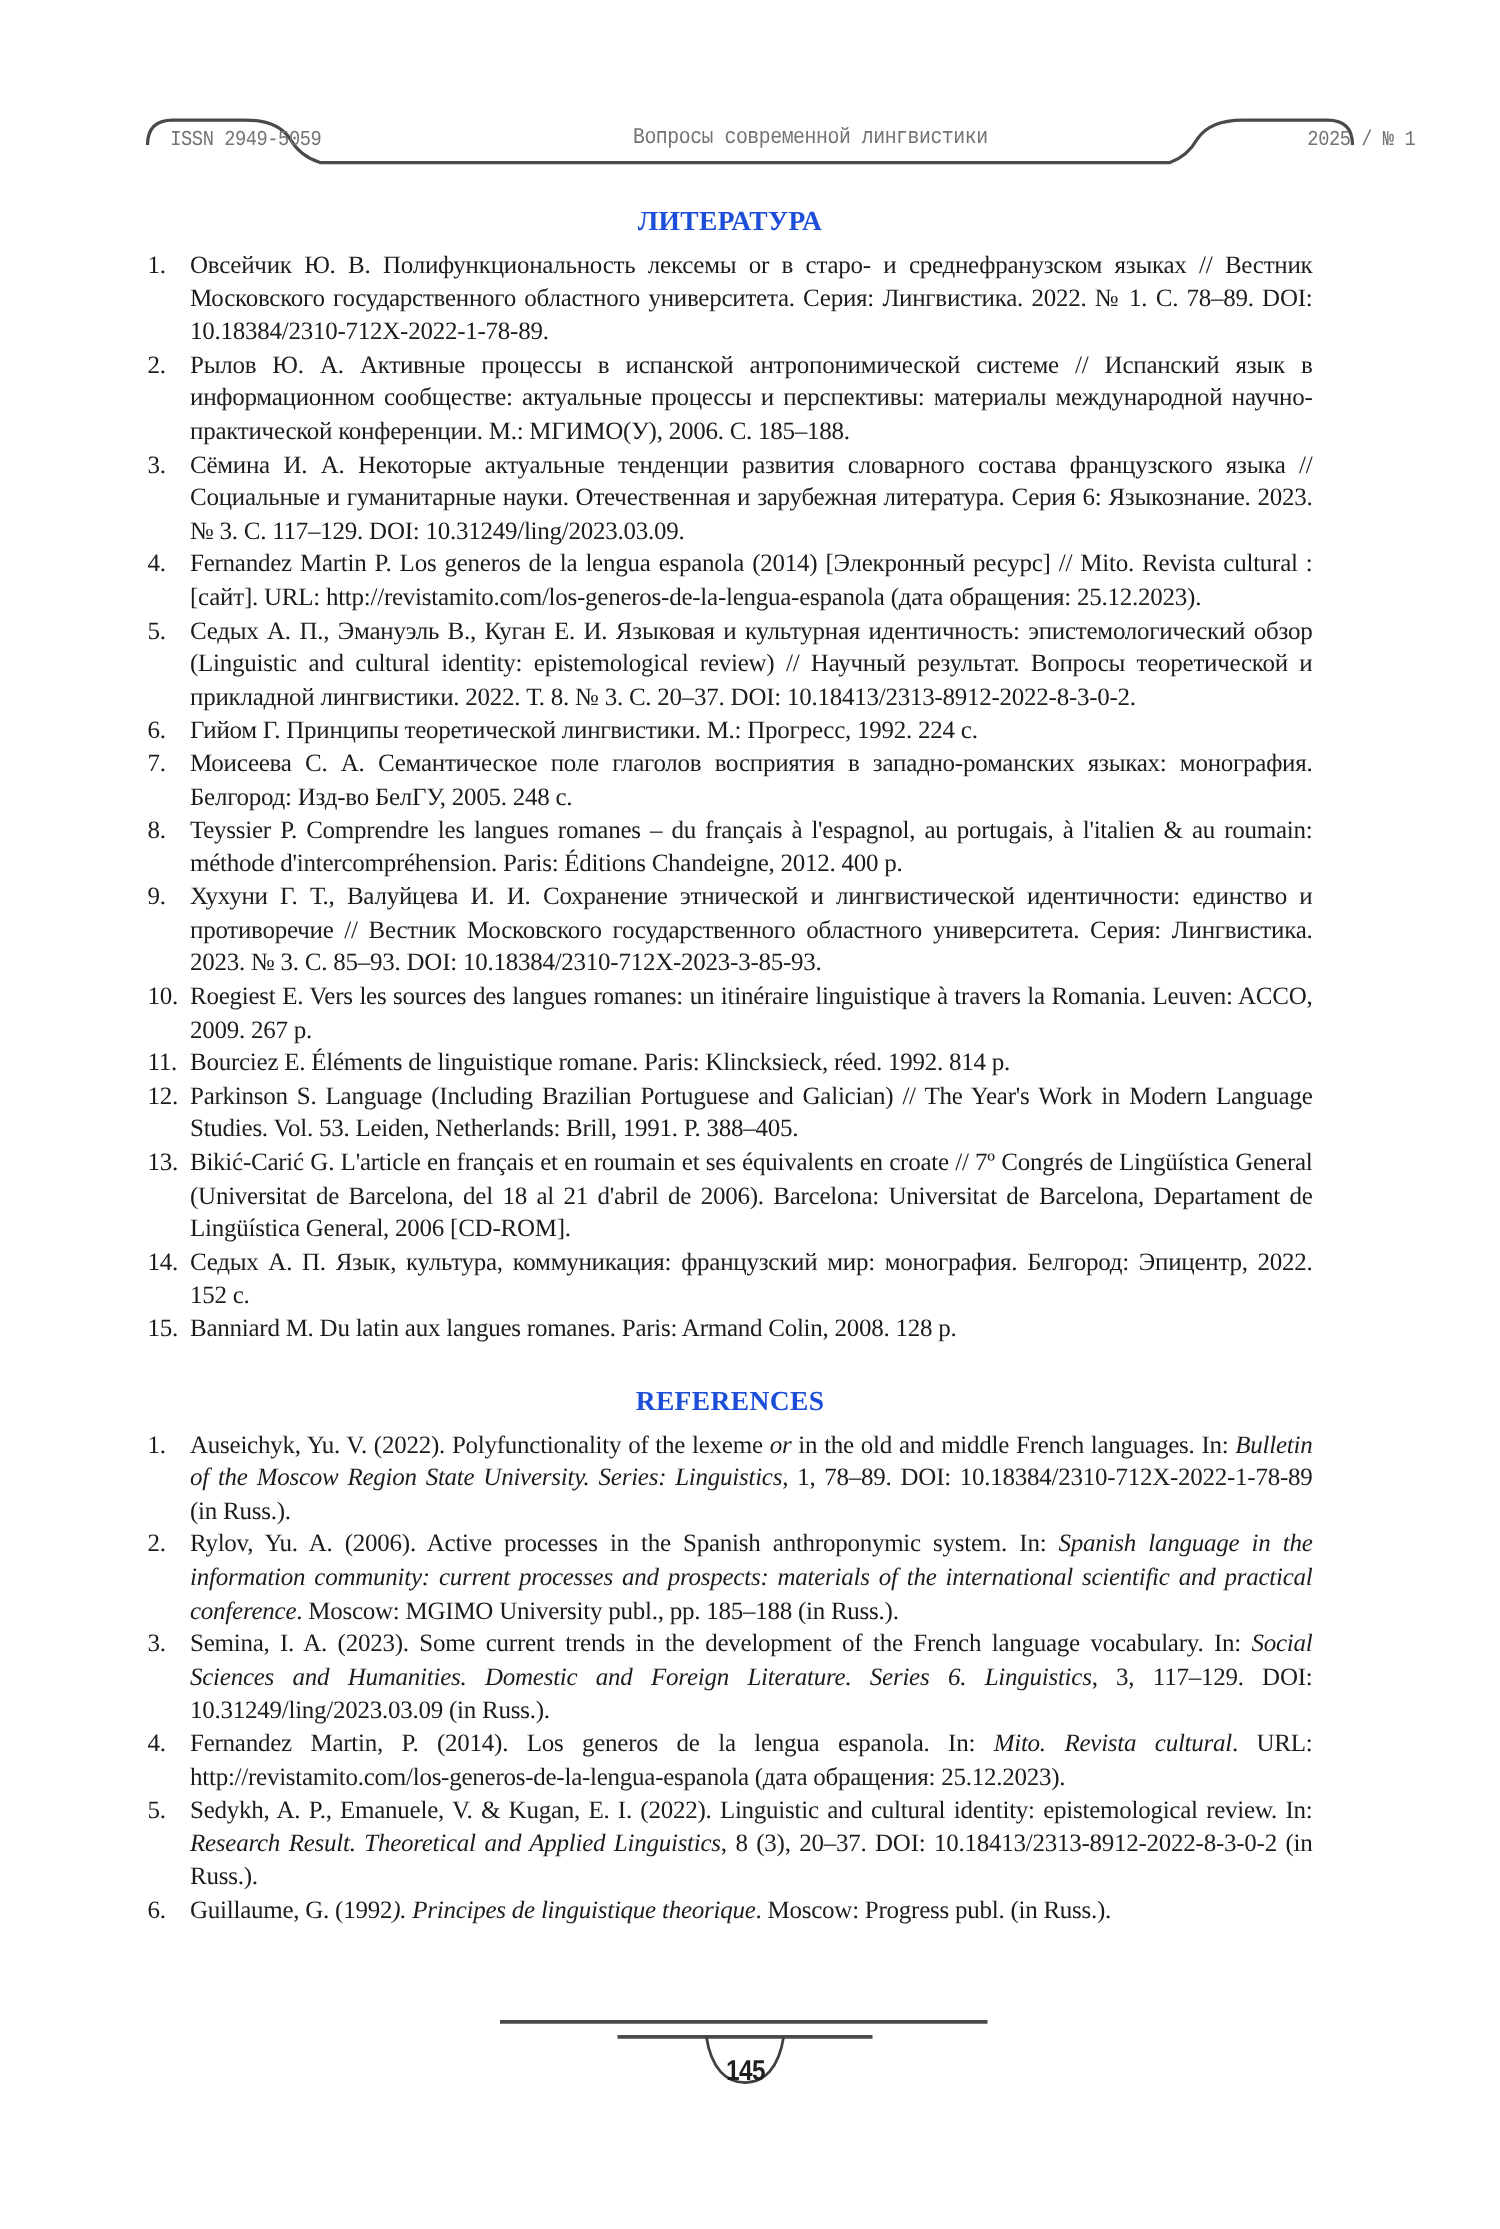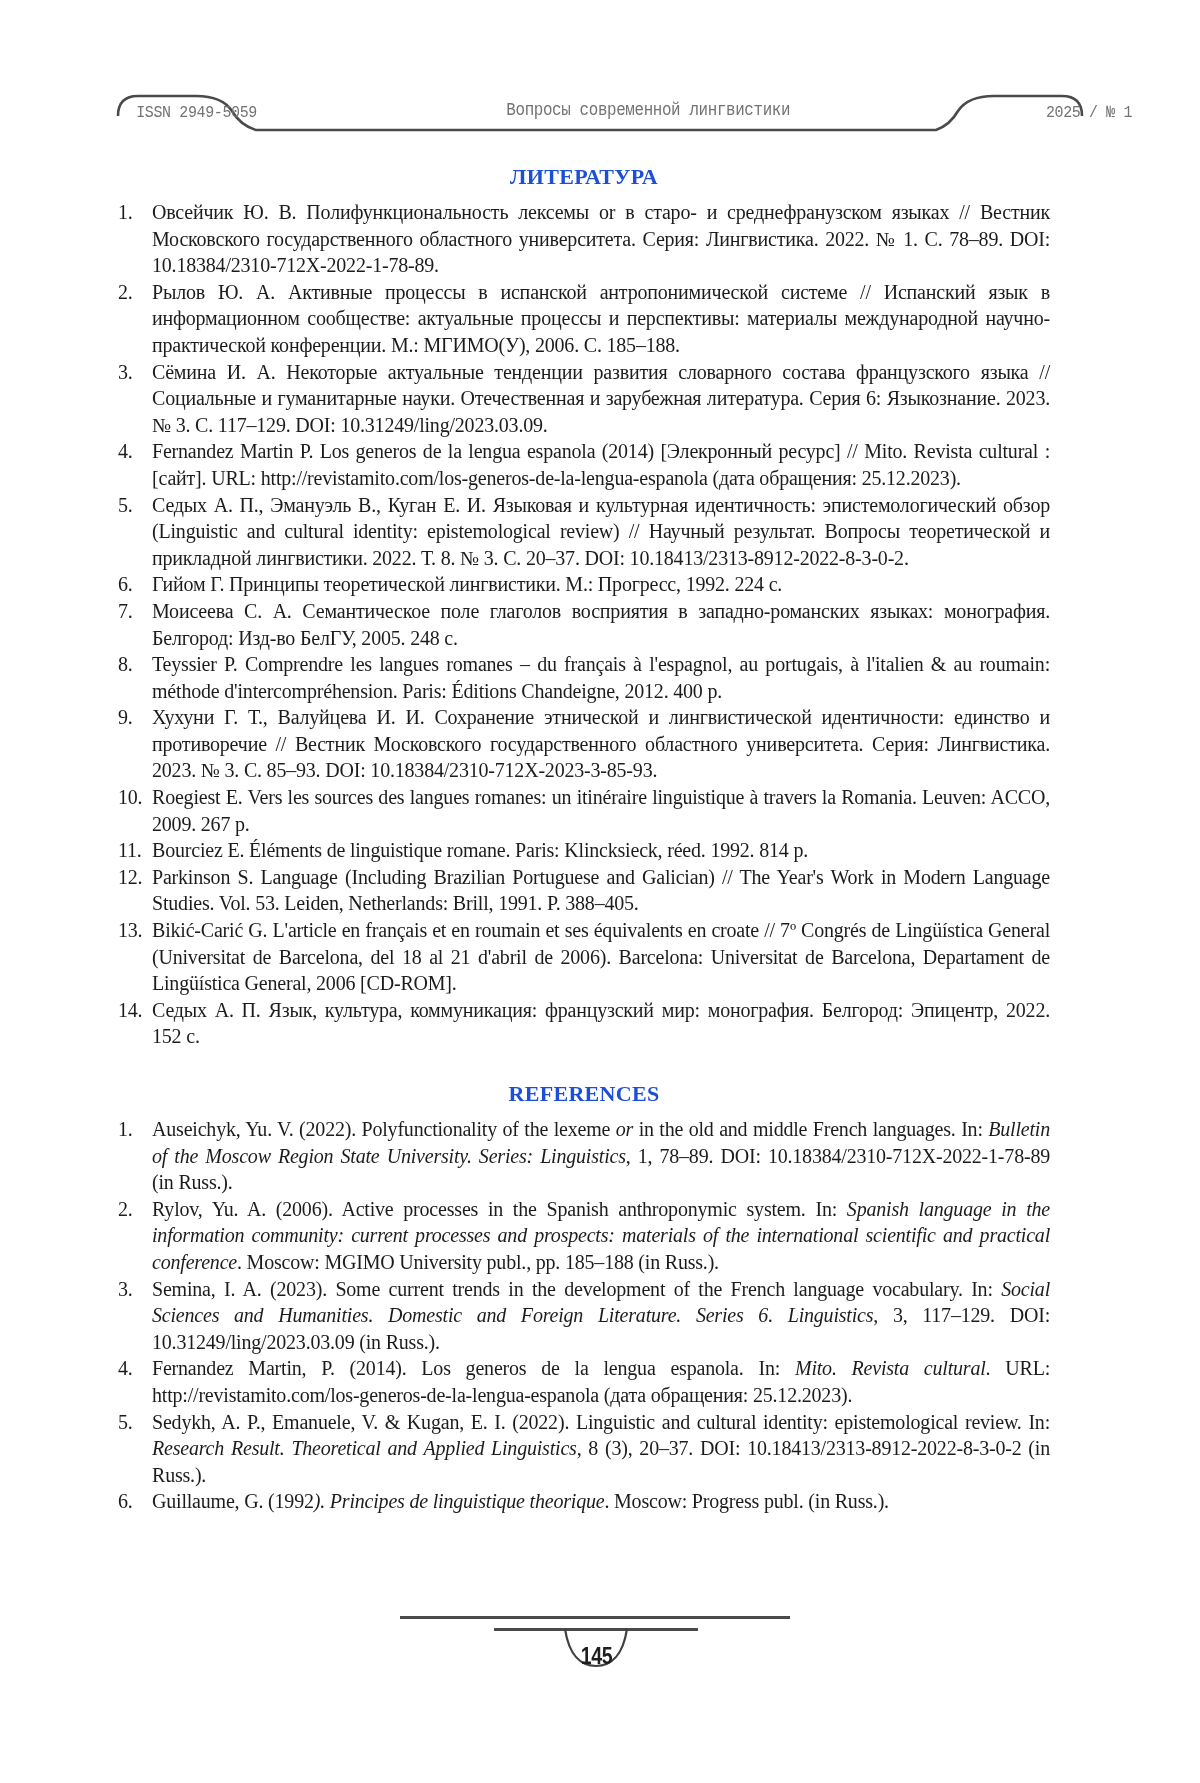--- a/index.html
+++ b/index.html
@@ -109,6 +109,7 @@
         <li><span class="num">12.</span><span>Parkinson S. Language (Including Brazilian Portuguese and Galician) // The Year's Work in Modern Language Studies. Vol. 53. Leiden, Netherlands: Brill, 1991. P. 388–405.</span></li>
         <li><span class="num">13.</span><span>Bikić-Carić G. L'article en français et en roumain et ses équivalents en croate // 7º Congrés de Lingüística General (Universitat de Barcelona, del 18 al 21 d'abril de 2006). Barcelona: Universitat de Barcelona, Departament de Lingüística General, 2006 [CD-ROM].</span></li>
         <li><span class="num">14.</span><span>Седых А. П. Язык, культура, коммуникация: французский мир: монография. Белгород: Эпицентр, 2022. 152 с.</span></li>
+        <li><span class="num">15.</span><span>Banniard M. Du latin aux langues romanes. Paris: Armand Colin, 2008. 128 p.</span></li>
       </ol>
 
     <h2 class="section-heading refs-heading">REFERENCES</h2>

